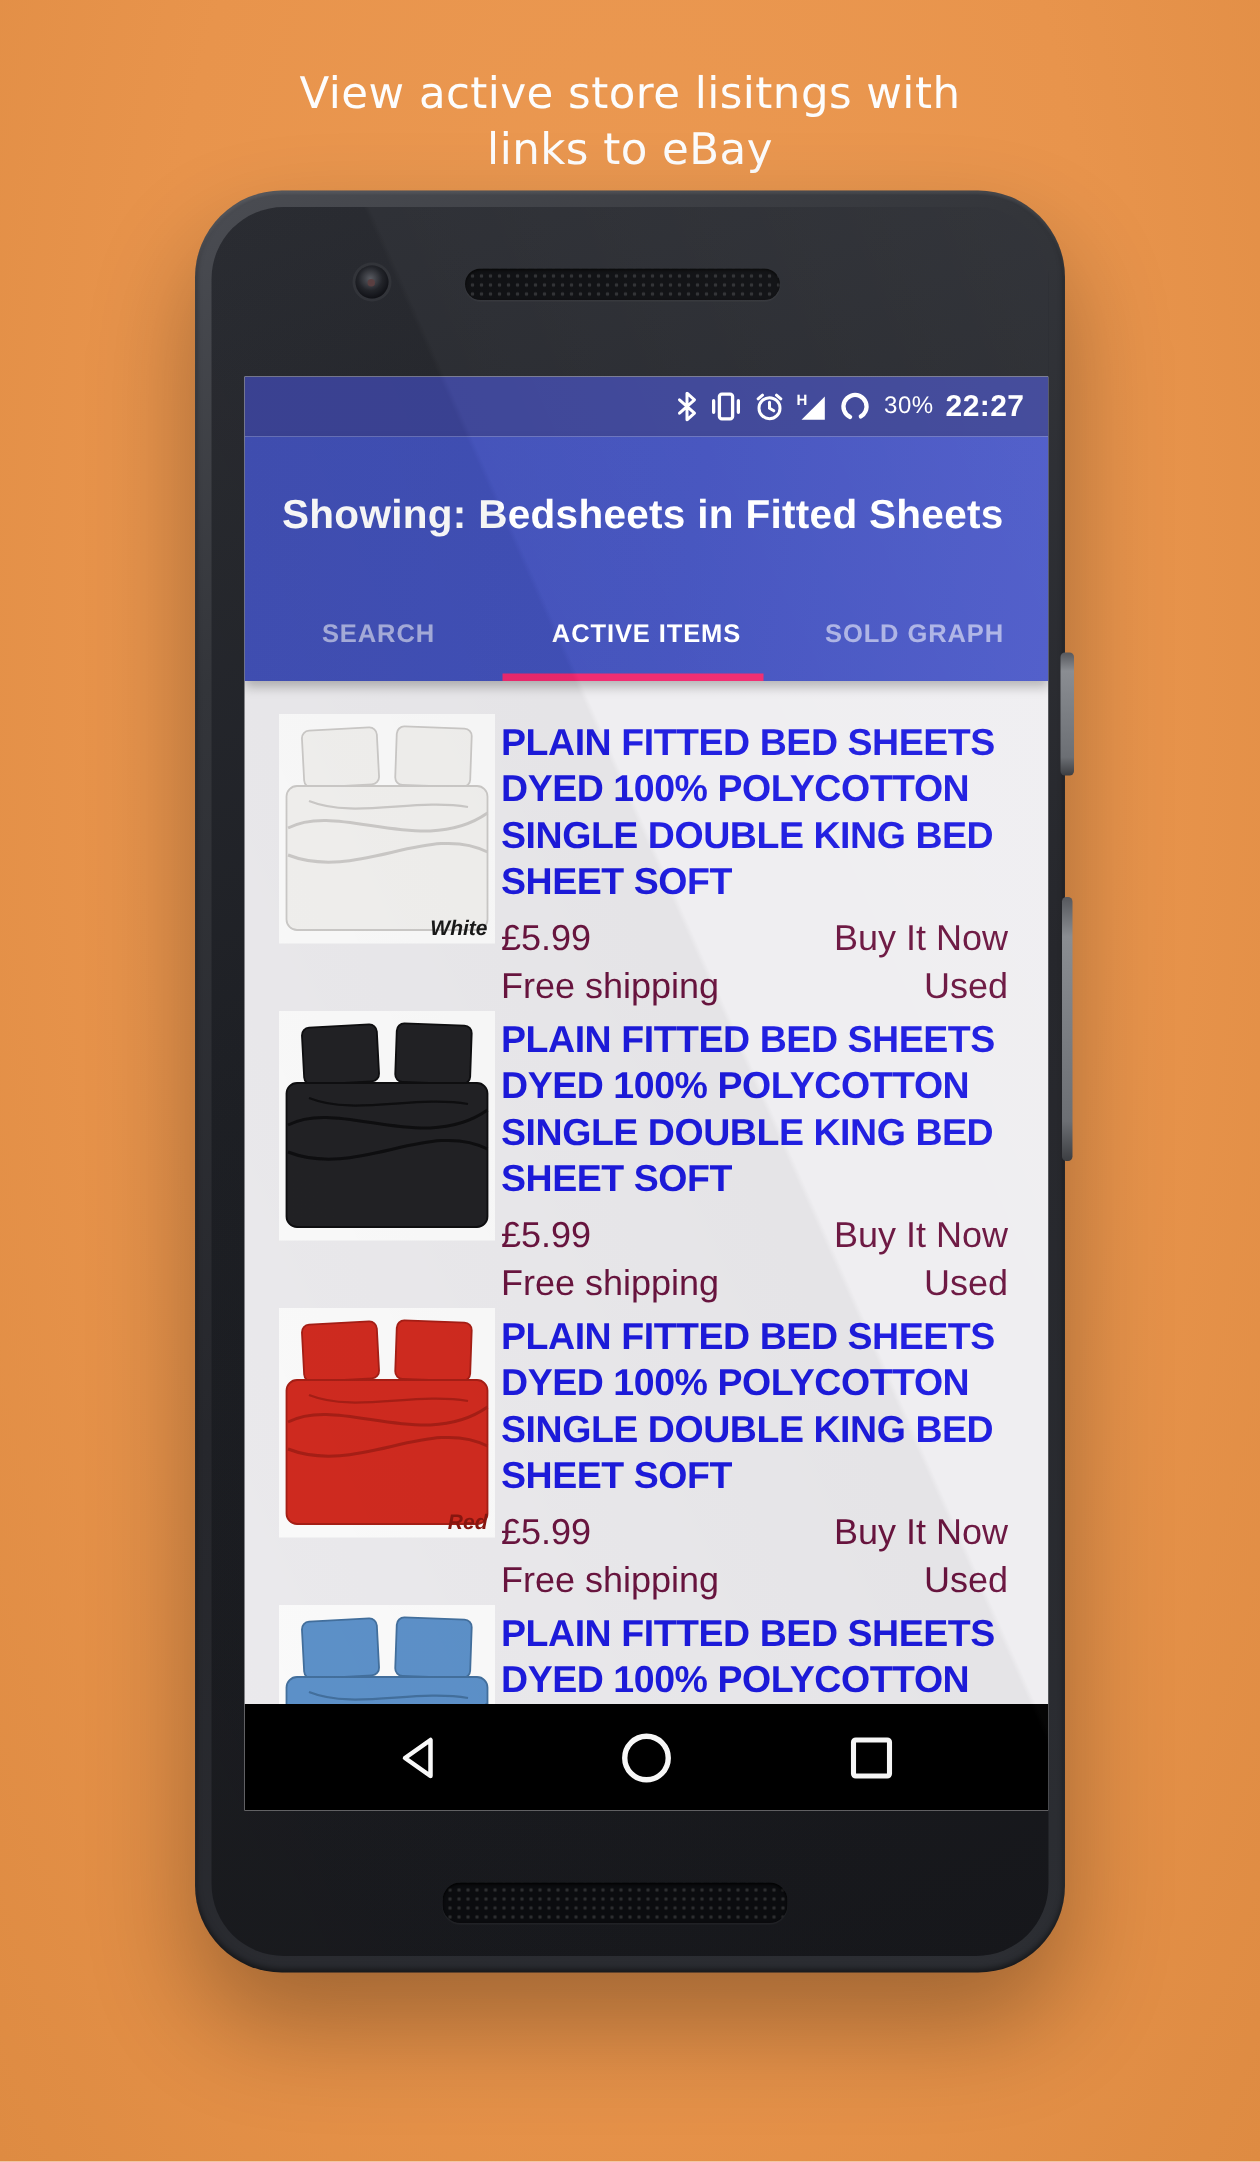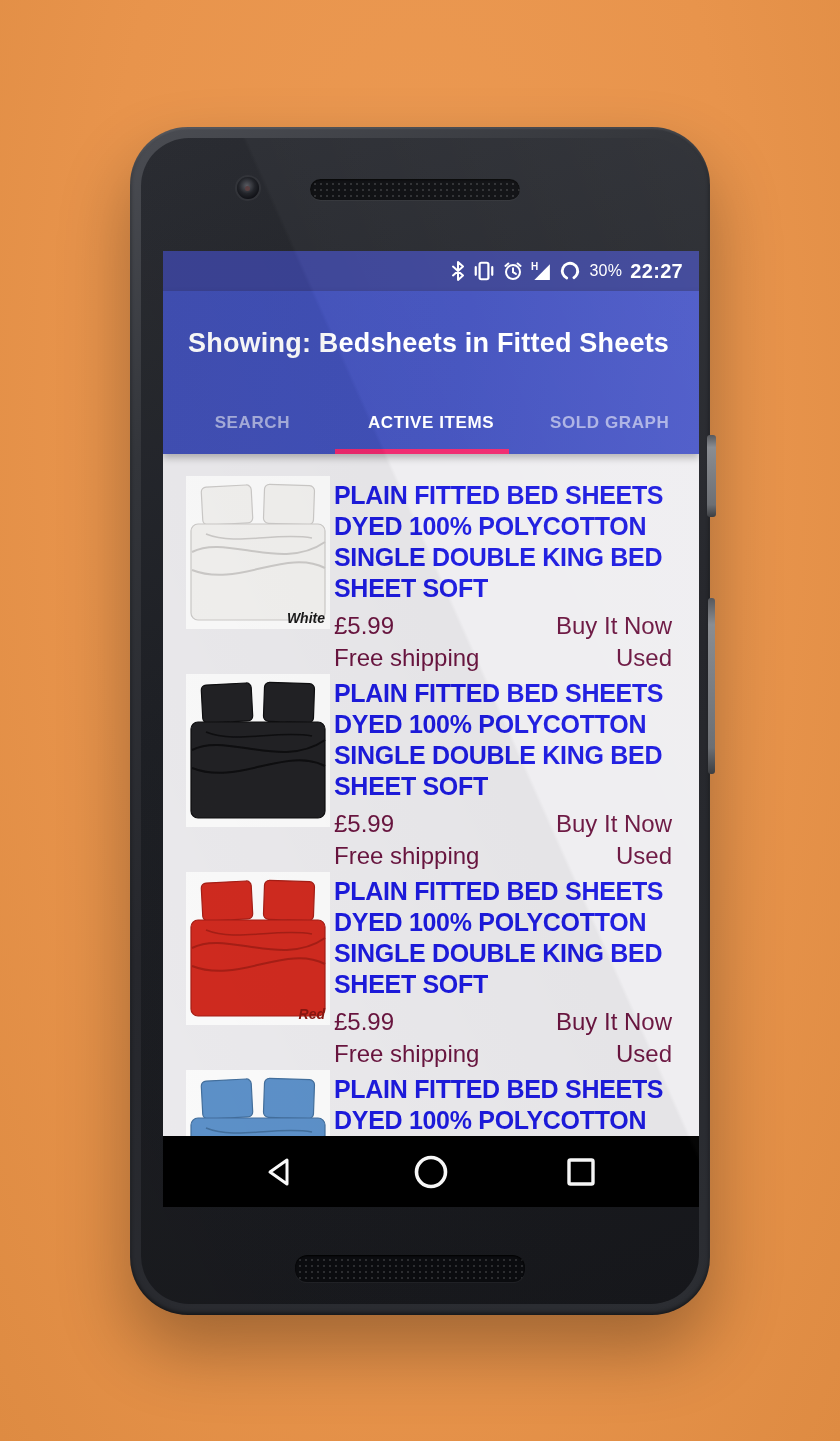--- a/index.html
+++ b/index.html
@@ -97,6 +97,7 @@
 <body>
 
 <div class="caption">
+  <div>View active store lisitngs with</div>
 </div>
 
 <div class="phone">

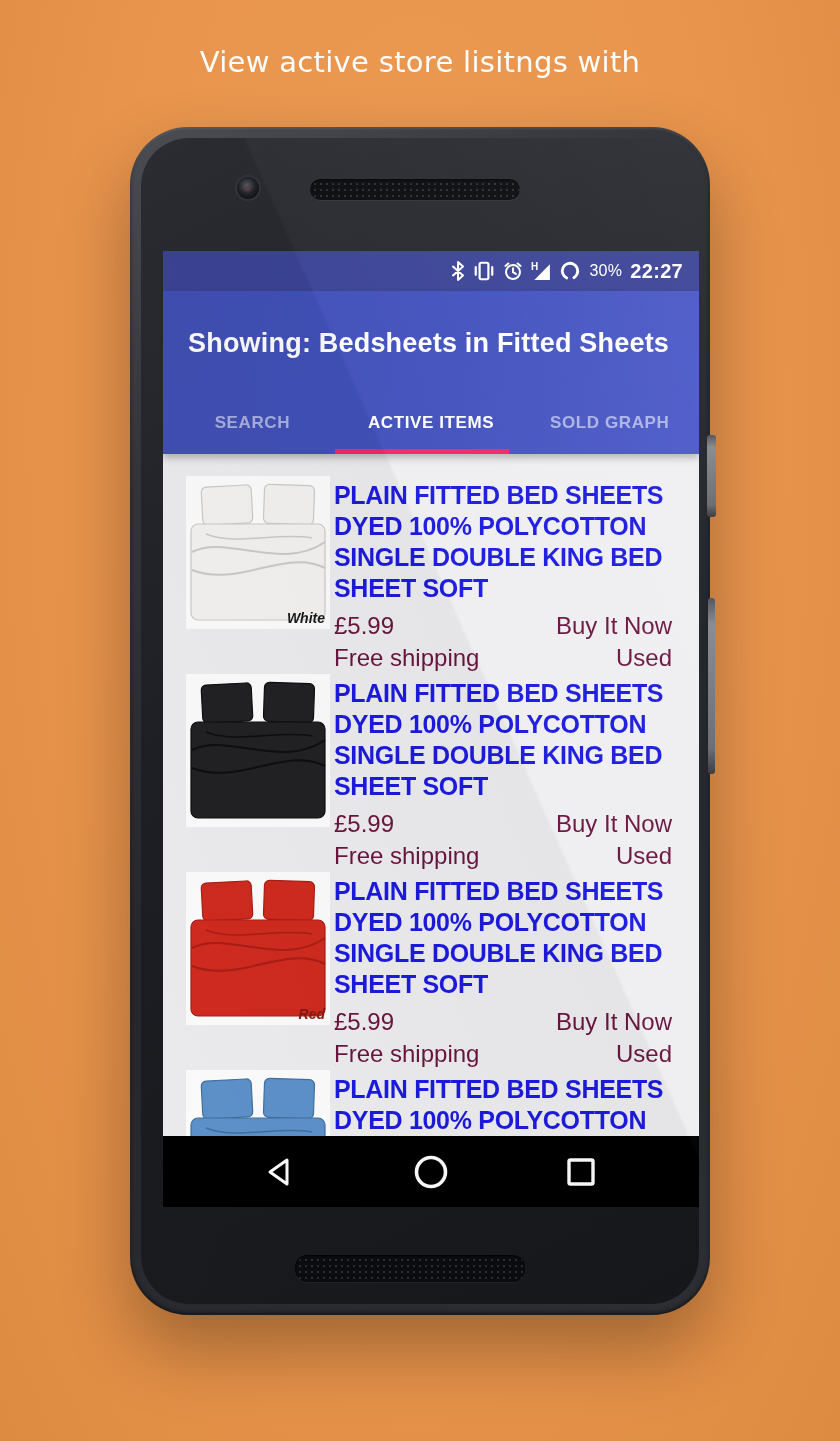--- a/index.html
+++ b/index.html
@@ -98,6 +98,7 @@
 
 <div class="caption">
   <div>View active store lisitngs with</div>
+  <div>links to eBay</div>
 </div>
 
 <div class="phone">

